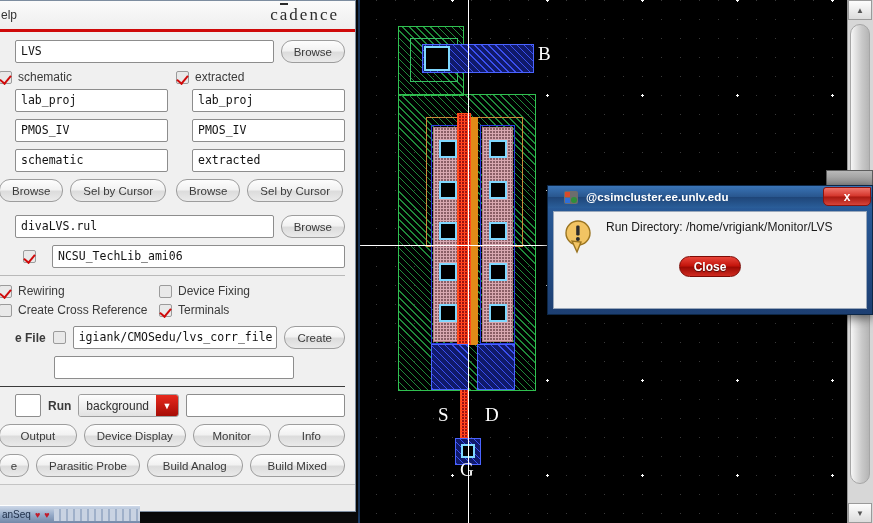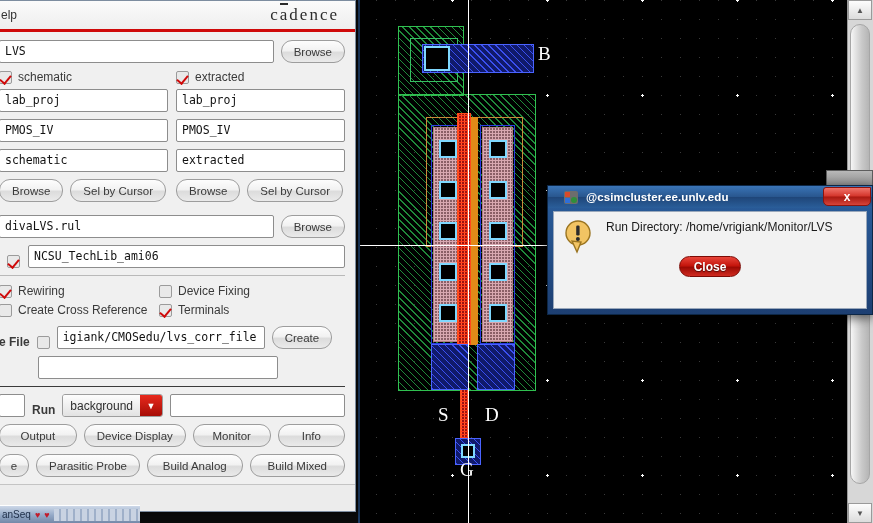--- a/index.html
+++ b/index.html
@@ -117,7 +117,7 @@
   #lvs-redbar{height:3px;background:#cf0a0a;}
   #lvs-body{padding:8px 10px 0 10px;box-sizing:border-box;}
 
-  .row{display:flex;align-items:flex-end;gap:7px;margin-bottom:7px;}
+  .row{display:flex;align-items:center;gap:7px;margin-bottom:7px;margin-left:16px;}
   .txt{
     flex:1;height:23px;background:#fff;border:1px solid #8d8d8d;box-sizing:border-box;
     font-family:"DejaVu Sans Mono",monospace;font-size:11.5px;color:#111;

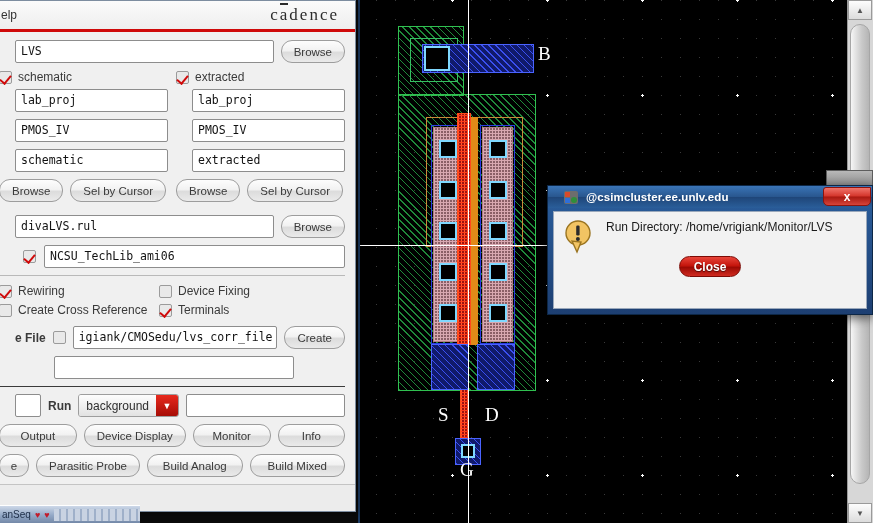--- a/index.html
+++ b/index.html
@@ -348,7 +348,7 @@
       <div class="btn">Browse</div>
     </div>
 
-    <div class="row" style="gap:8px;">
+    <div class="row" style="gap:16px;">
       <div class="cbox on" style="margin-left:8px;"></div>
       <div class="txt">NCSU_TechLib_ami06</div>
     </div>

